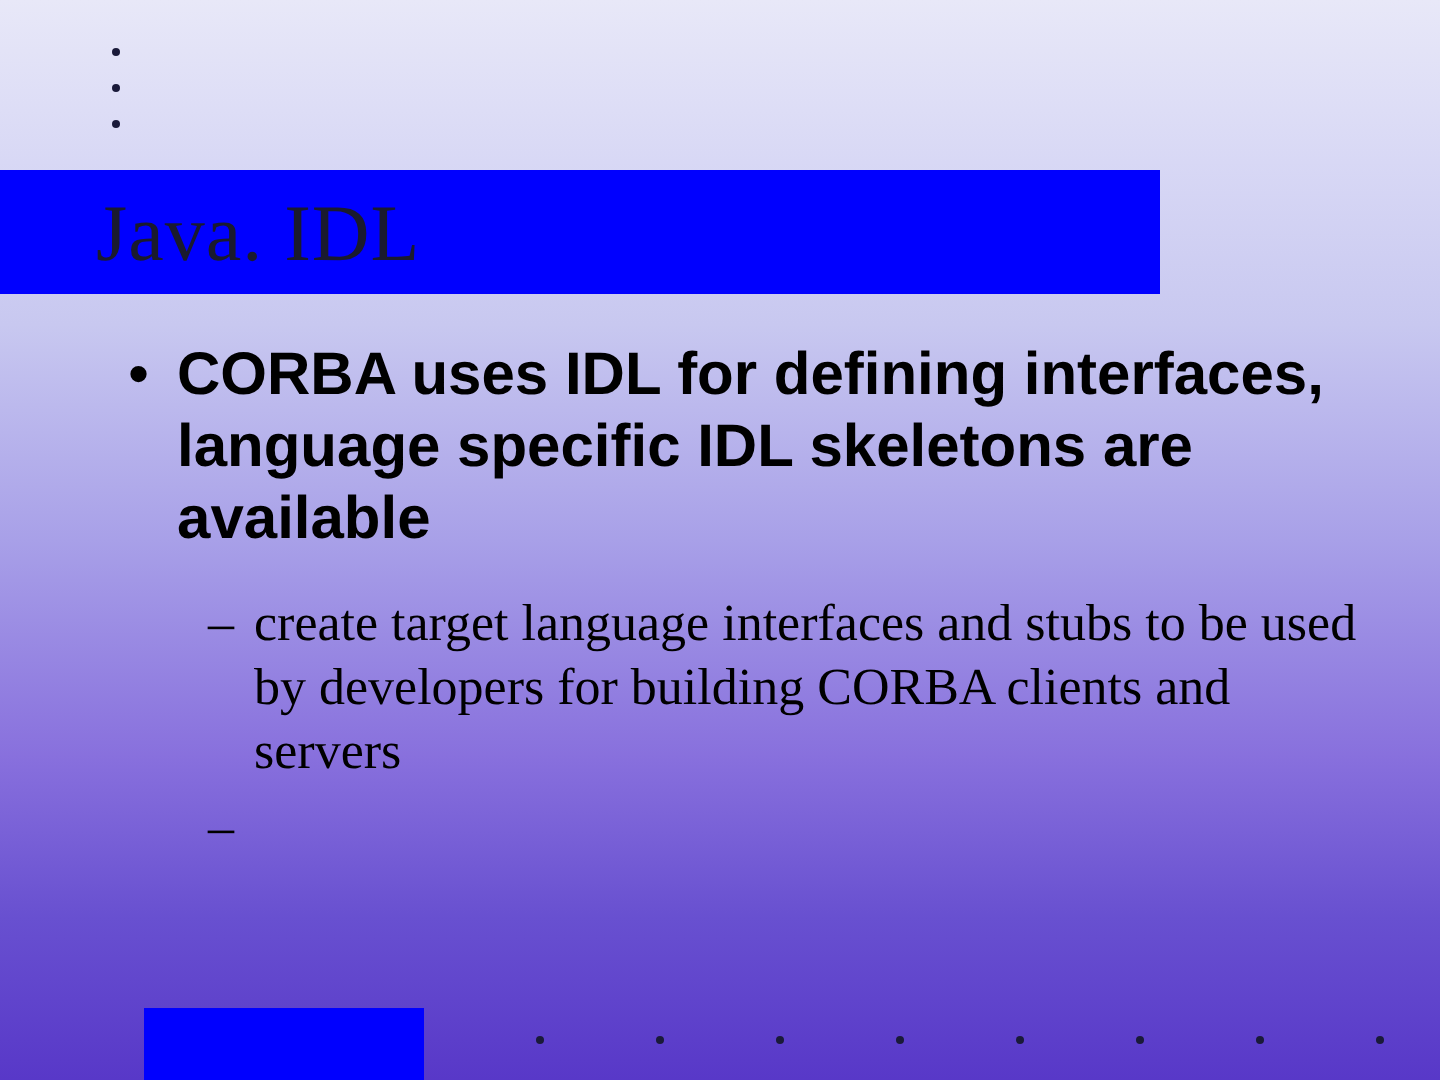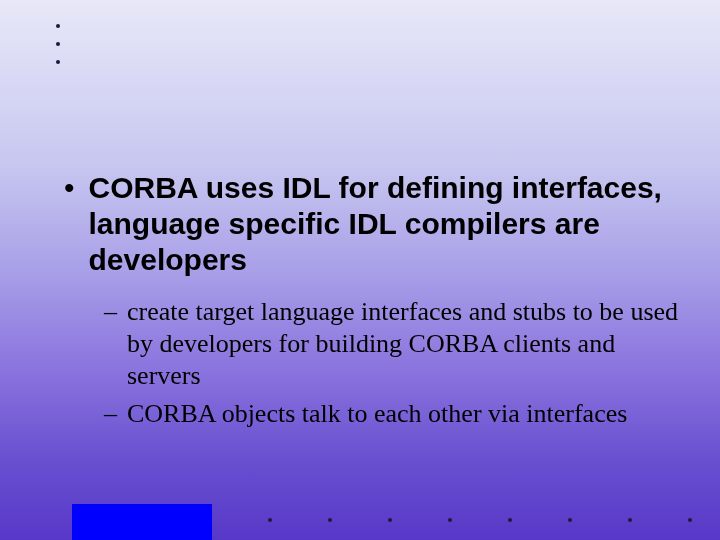--- a/index.html
+++ b/index.html
@@ -114,6 +114,9 @@
     <div class="dot"></div>
   </div>
 
+  <div class="title-band">
+    <div class="title-text">Java. IDL</div>
+  </div>
 
   <div class="content">
     <div class="bullet-l1">

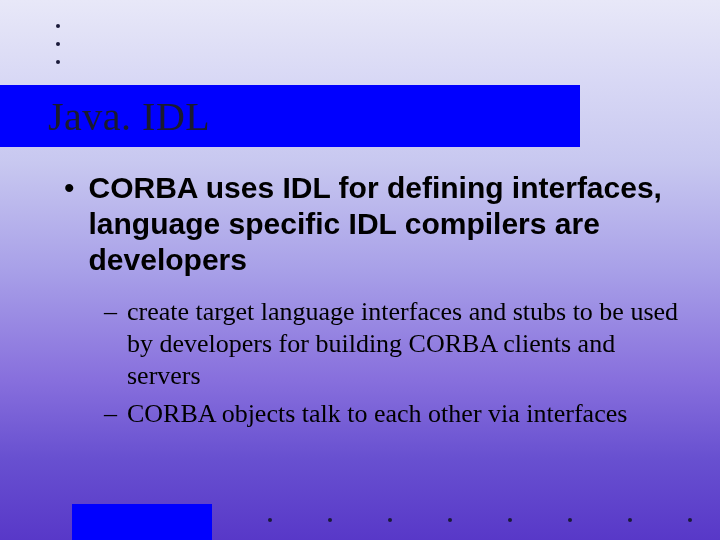--- a/index.html
+++ b/index.html
@@ -121,7 +121,7 @@
   <div class="content">
     <div class="bullet-l1">
       <div class="marker">•</div>
-      <div class="text">CORBA uses IDL for defining interfaces, language specific IDL compilers are developers</div>
+      <div class="text">CORBA uses IDL for defining interfaces, language specific IDL skeletons are available</div>
     </div>
     <div class="sublist">
       <div class="bullet-l2">

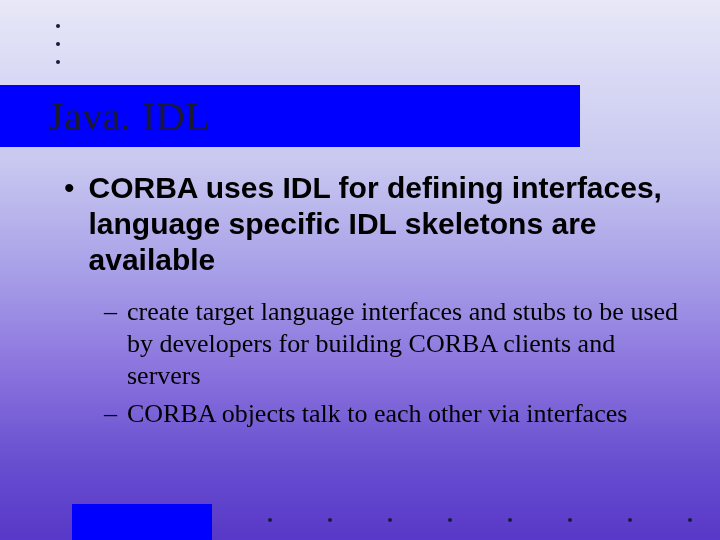--- a/index.html
+++ b/index.html
@@ -130,7 +130,6 @@
       </div>
       <div class="bullet-l2">
         <div class="marker">–</div>
-        <div class="text">CORBA objects talk to each other via interfaces</div>
       </div>
     </div>
   </div>

